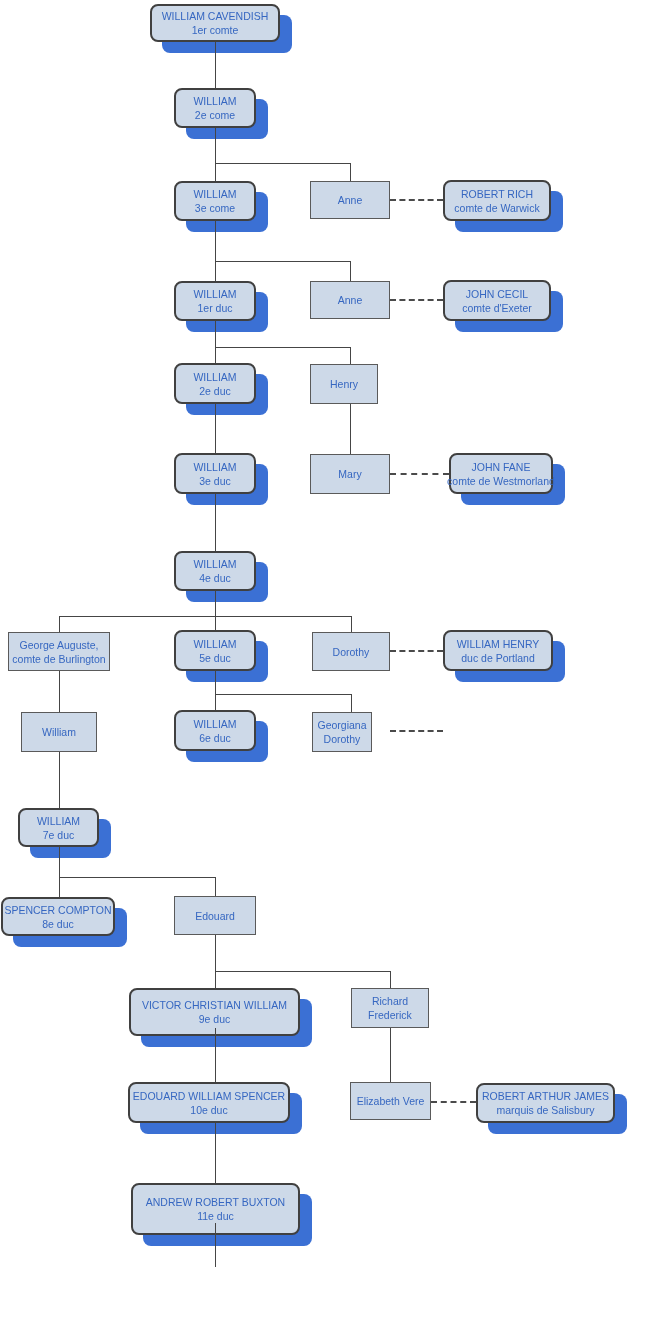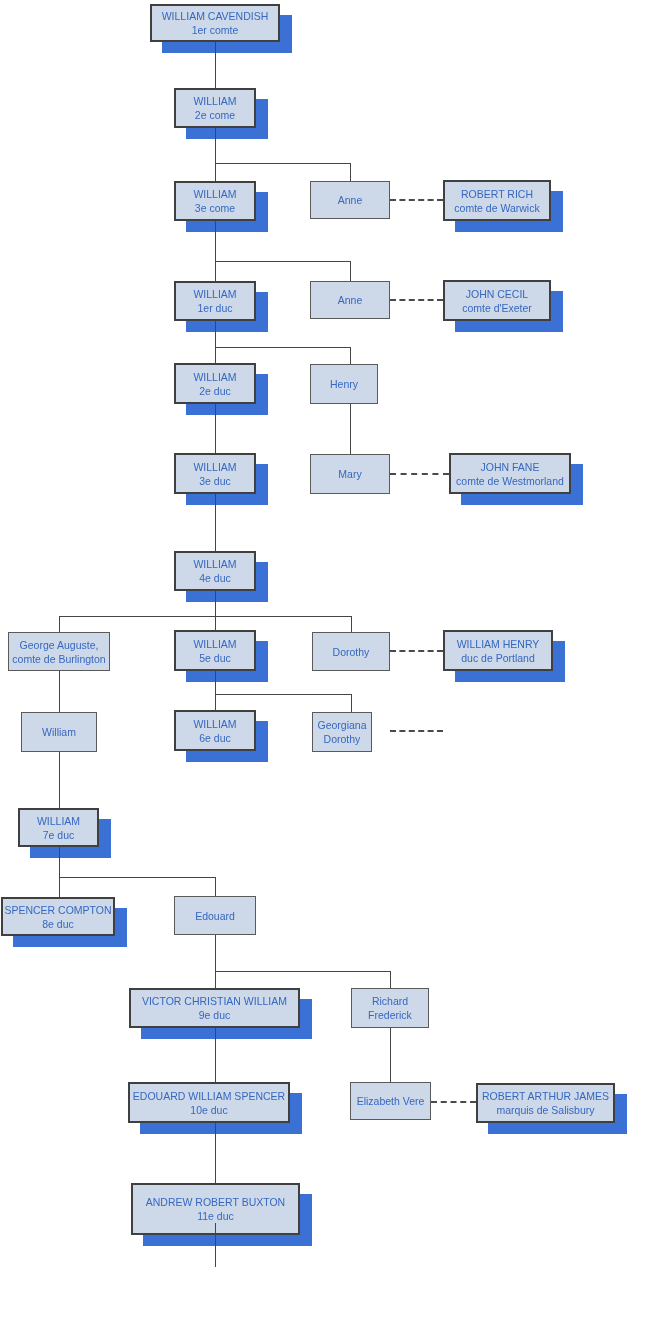--- a/index.html
+++ b/index.html
@@ -24,7 +24,7 @@
   }
   .node div{white-space:nowrap;}
   .node.plain{border-width:1px;border-color:var(--border-plain);}
-  .node.shadowed{box-shadow:12px 11px 0 var(--shadow);}
+  .node.shadowed{box-shadow:12px 11px 0 var(--shadow);border-radius:8px;}
   .vline{position:absolute;width:1px;background:var(--line);z-index:3;}
   .hline{position:absolute;height:1px;background:var(--line);z-index:3;}
   .dline{position:absolute;height:0;border-top:2px dashed #4a4a4a;z-index:3;}

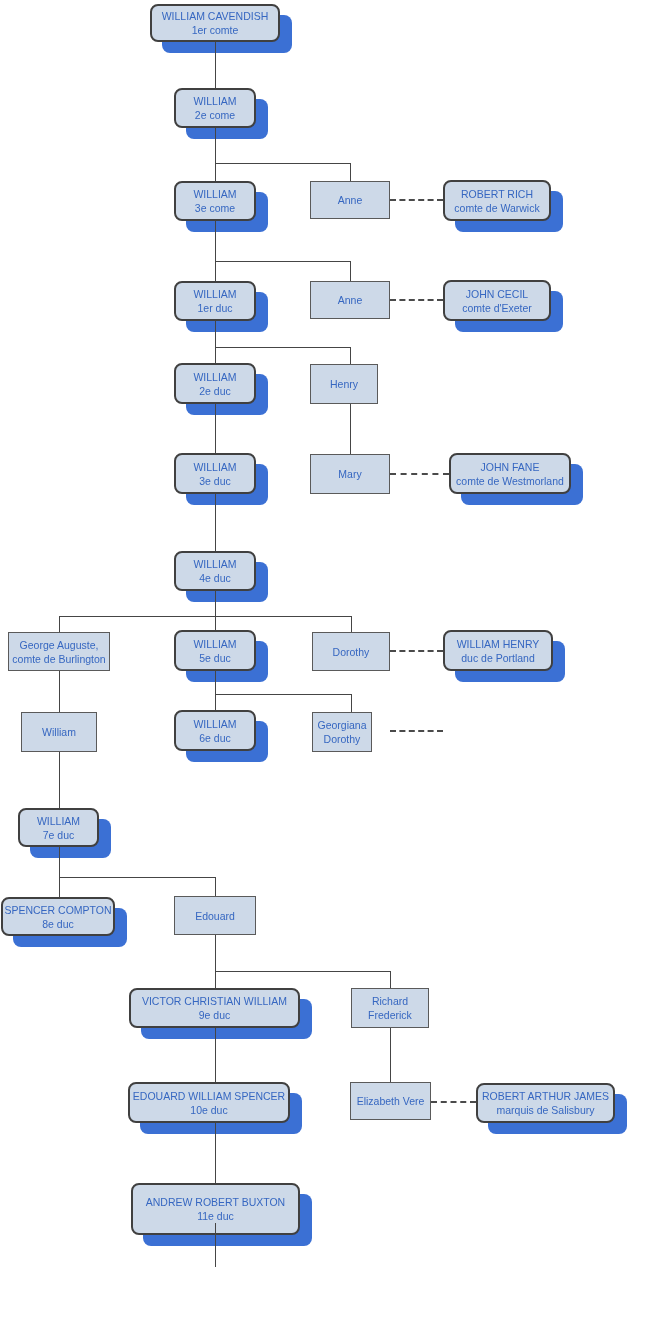--- a/index.html
+++ b/index.html
@@ -83,7 +83,7 @@
   <div class="node plain" style="left:310px;top:454px;width:80px;height:40px">
     <div>Mary</div>
   </div>
-  <div class="node shadowed" style="left:449px;top:453px;width:122px;height:41px">
+  <div class="node shadowed" style="left:449px;top:453px;width:104px;height:41px">
     <div>JOHN FANE</div>
     <div>comte de Westmorland</div>
   </div>

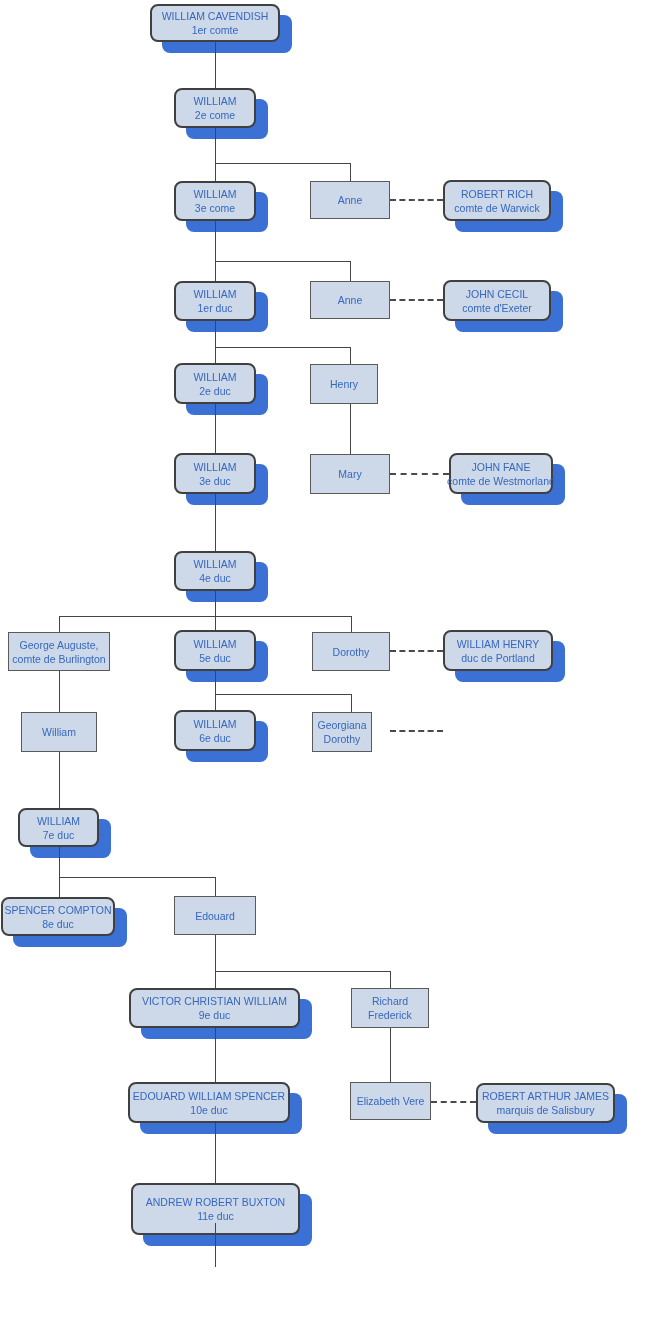--- a/index.html
+++ b/index.html
@@ -134,7 +134,7 @@
     <div>Edouard</div>
   </div>
 
-  <div class="node shadowed" style="left:129px;top:988px;width:171px;height:40px">
+  <div class="node shadowed" style="left:129px;top:988px;width:171px;height:48px">
     <div>VICTOR CHRISTIAN WILLIAM</div>
     <div>9e duc</div>
   </div>

